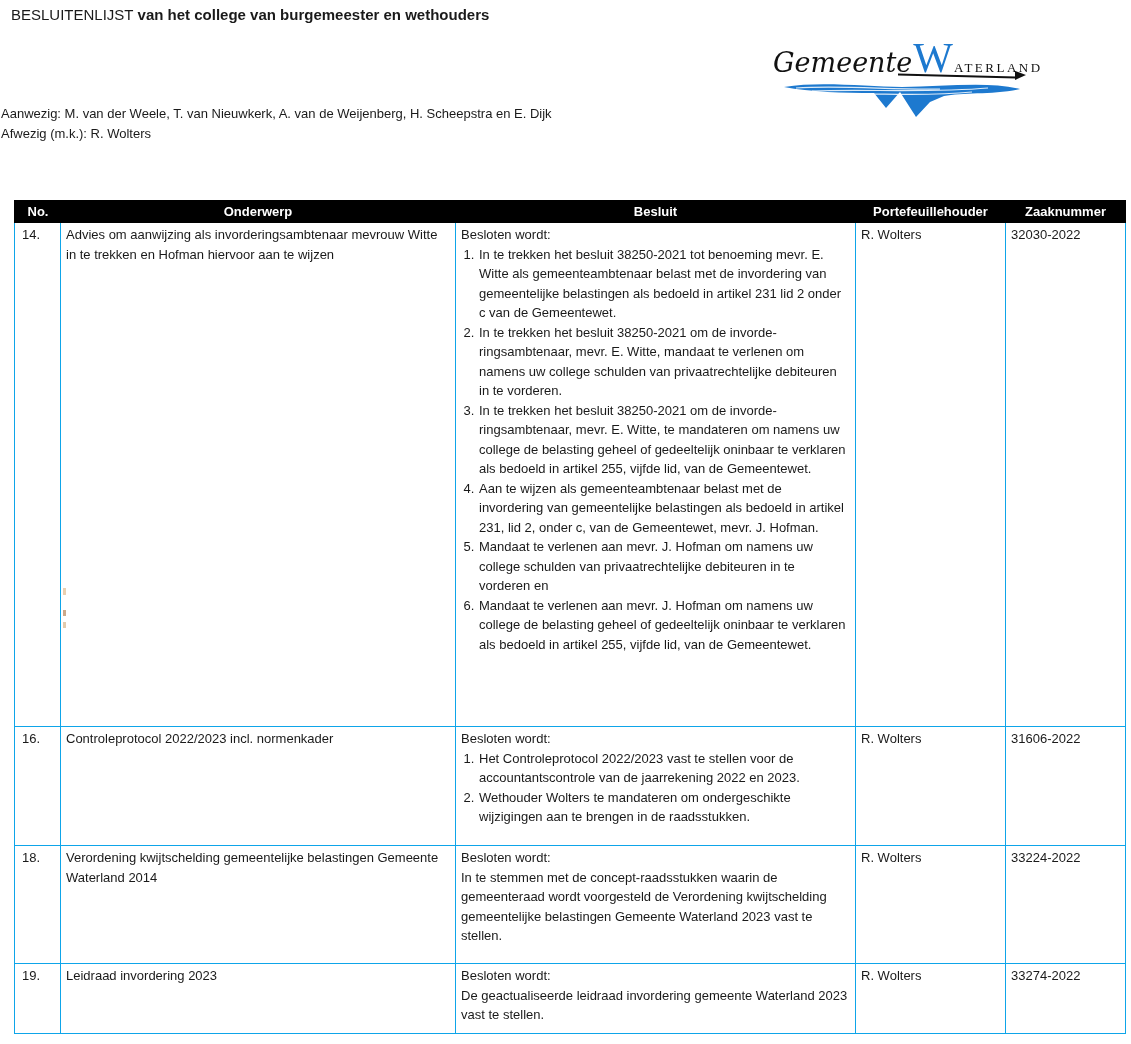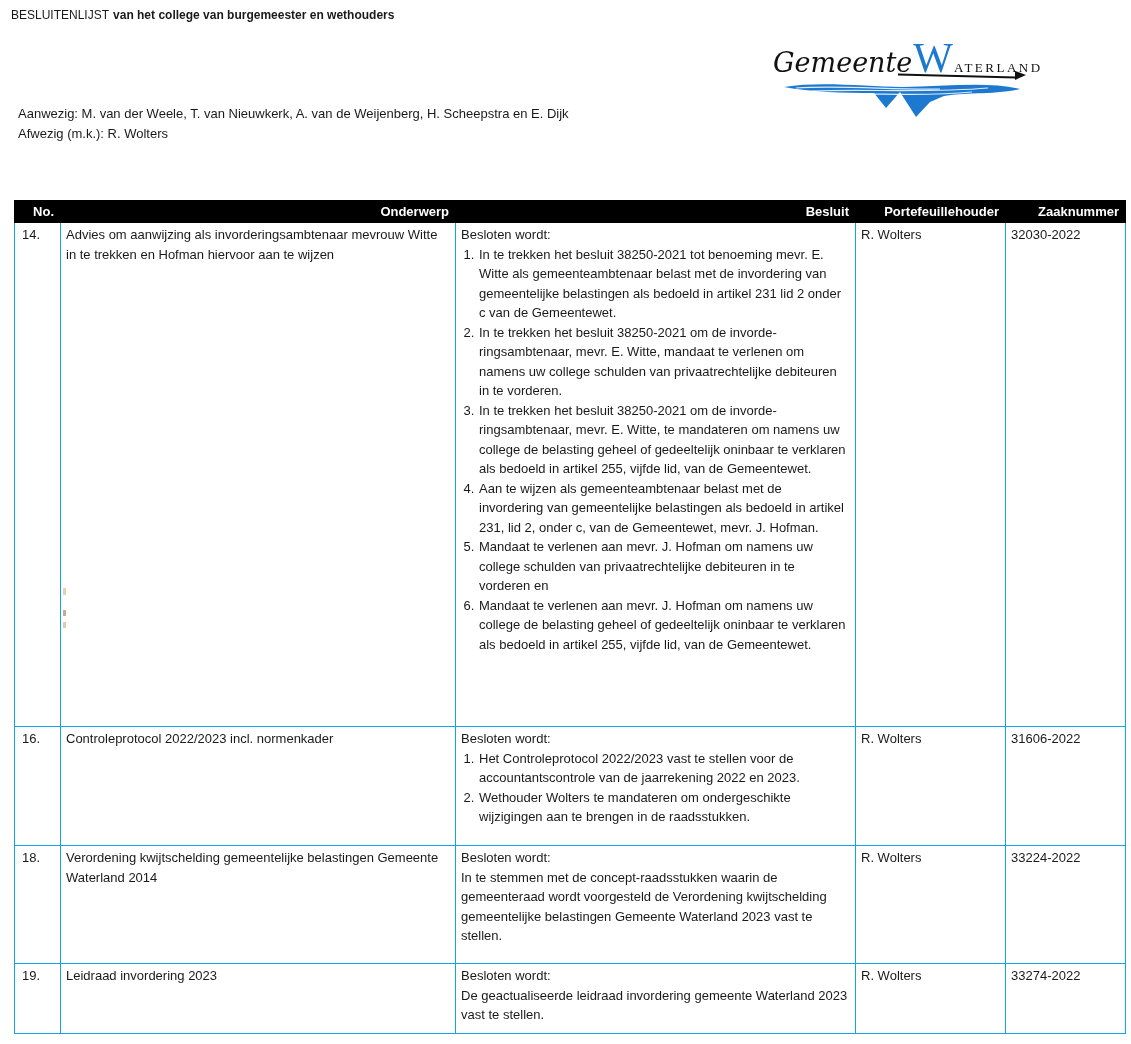--- a/index.html
+++ b/index.html
@@ -15,7 +15,7 @@
   
   .doc-title {
     position: absolute; left: 11px; top: 7px;
-    font-size: 12px; line-height: 16px; white-space: nowrap;
+    font-size: 15px; line-height: 16px; white-space: nowrap;
   }
   .doc-title .title-main { font-weight: bold; margin-left: 4px; }
 

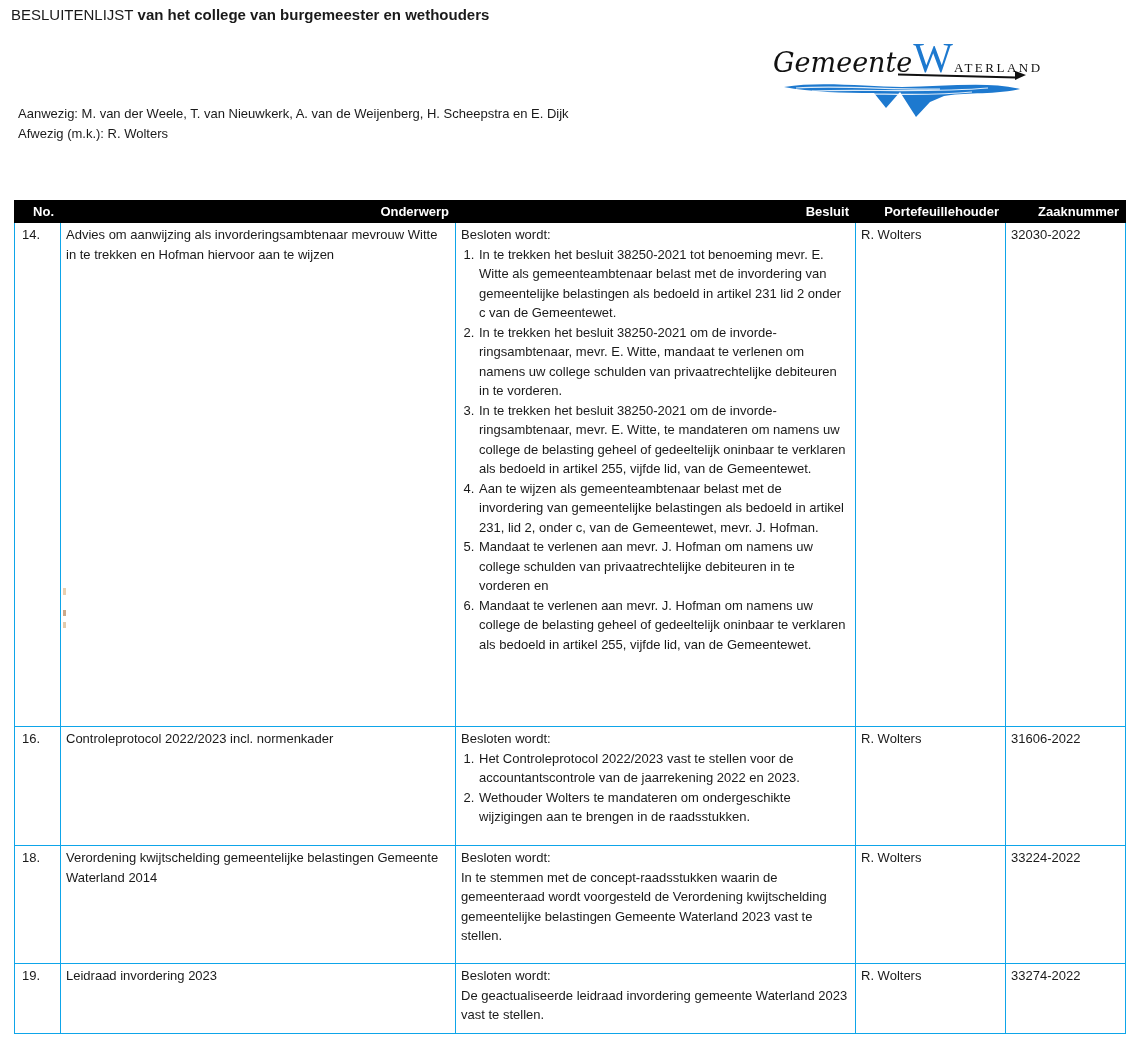--- a/index.html
+++ b/index.html
@@ -23,7 +23,7 @@
   .meta-row { display: flex; }
   .meta-label { display: inline-block; width: 268px; }
 
-  .attendance { position: absolute; left: 18px; top: 104px; font-size: 13px; line-height: 19.5px; }
+  .attendance { position: absolute; left: 1px; top: 104px; font-size: 13px; line-height: 19.5px; }
 
   
   .logo { position: absolute; left: 754px; top: 38px; width: 280px; height: 84px; }

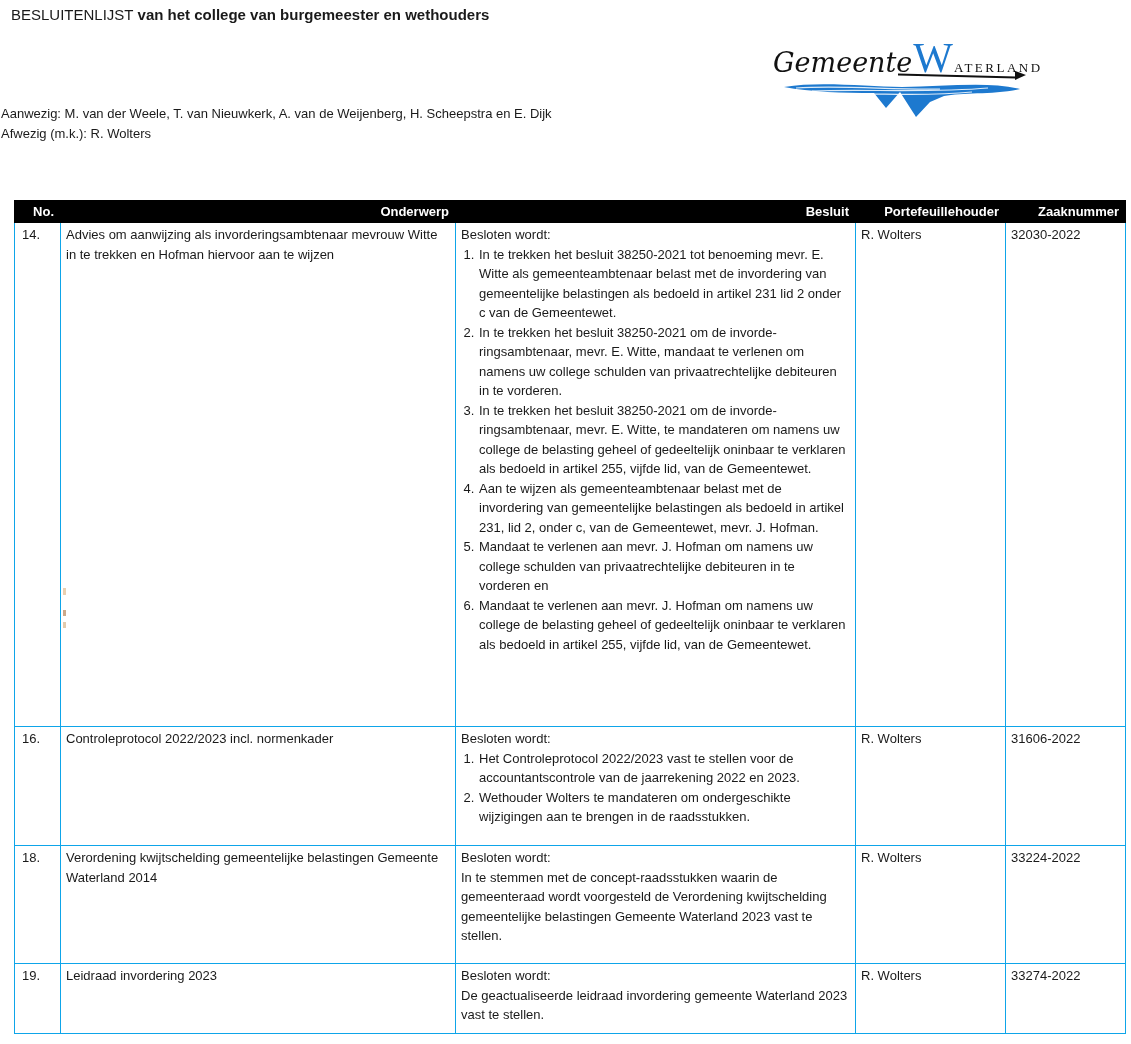--- a/index.html
+++ b/index.html
@@ -69,7 +69,7 @@
     border-collapse: collapse; table-layout: fixed;
   }
   table.besluiten th {
-    background: #000; color: #fff; font-weight: bold; text-align: right;
+    background: #000; color: #fff; font-weight: bold; text-align: center;
     font-size: 13px; height: 22px; padding: 1px 6px 1px 6px;
     border: 1px solid #000;
   }

